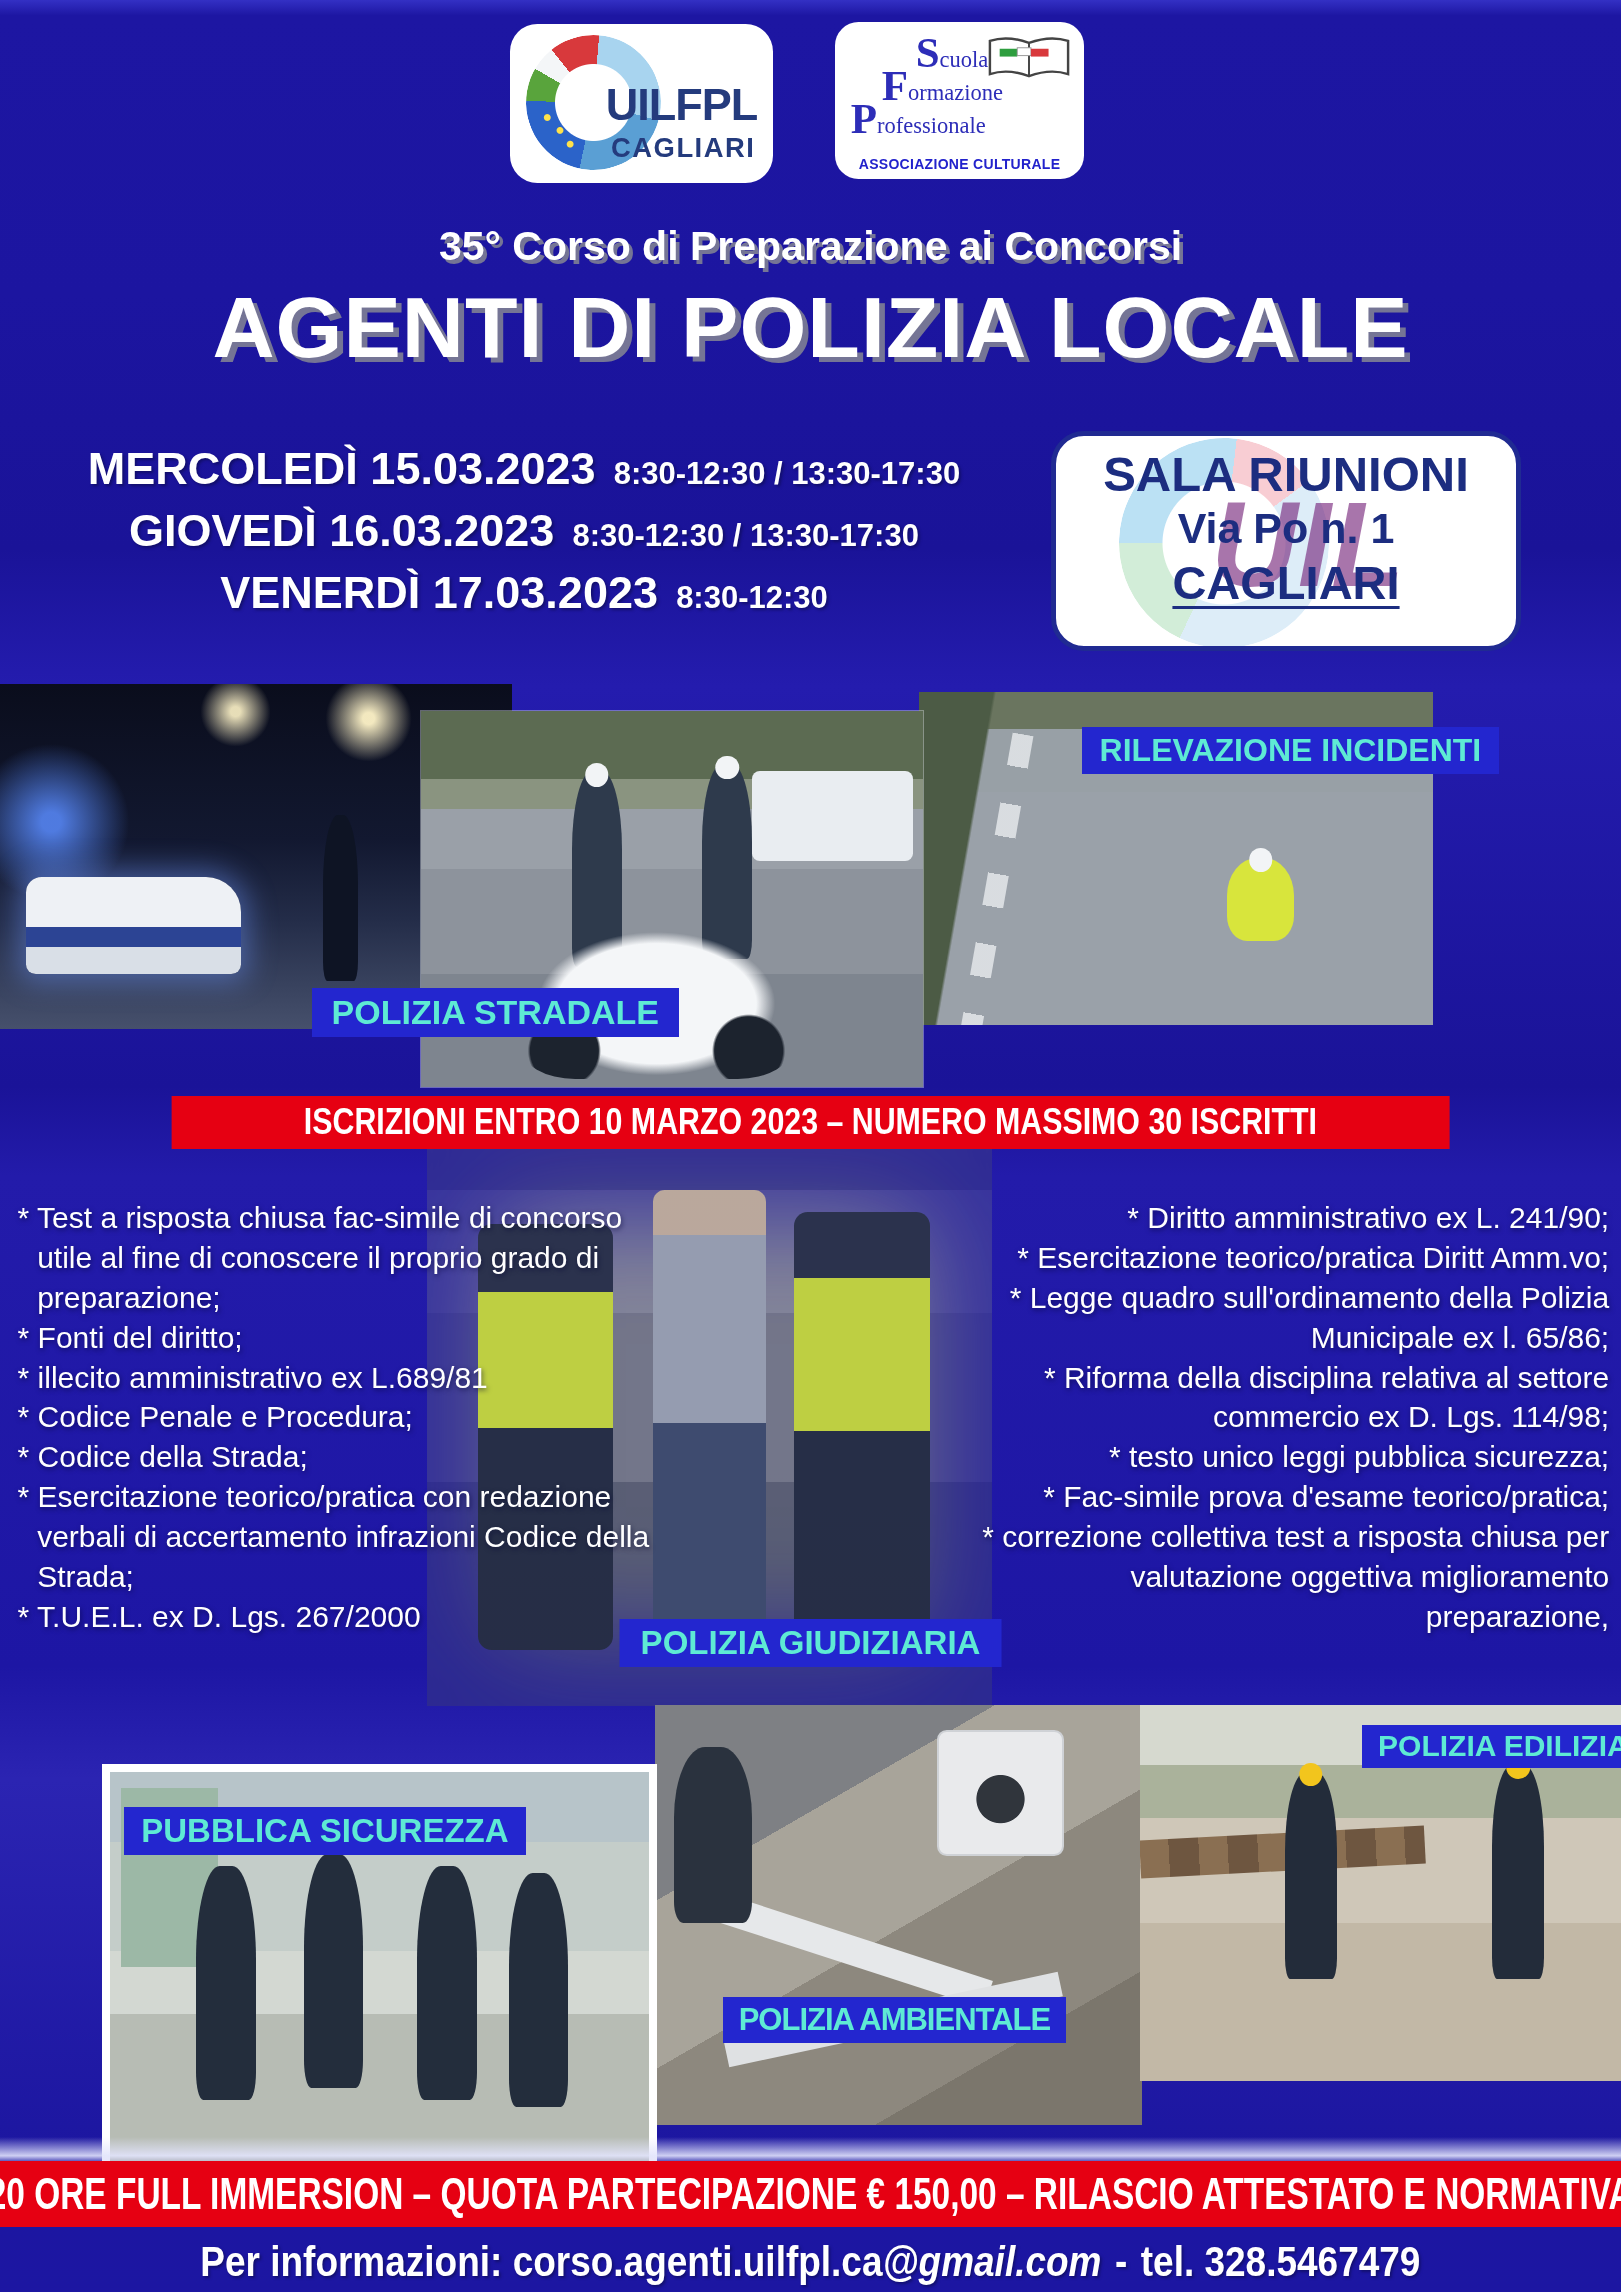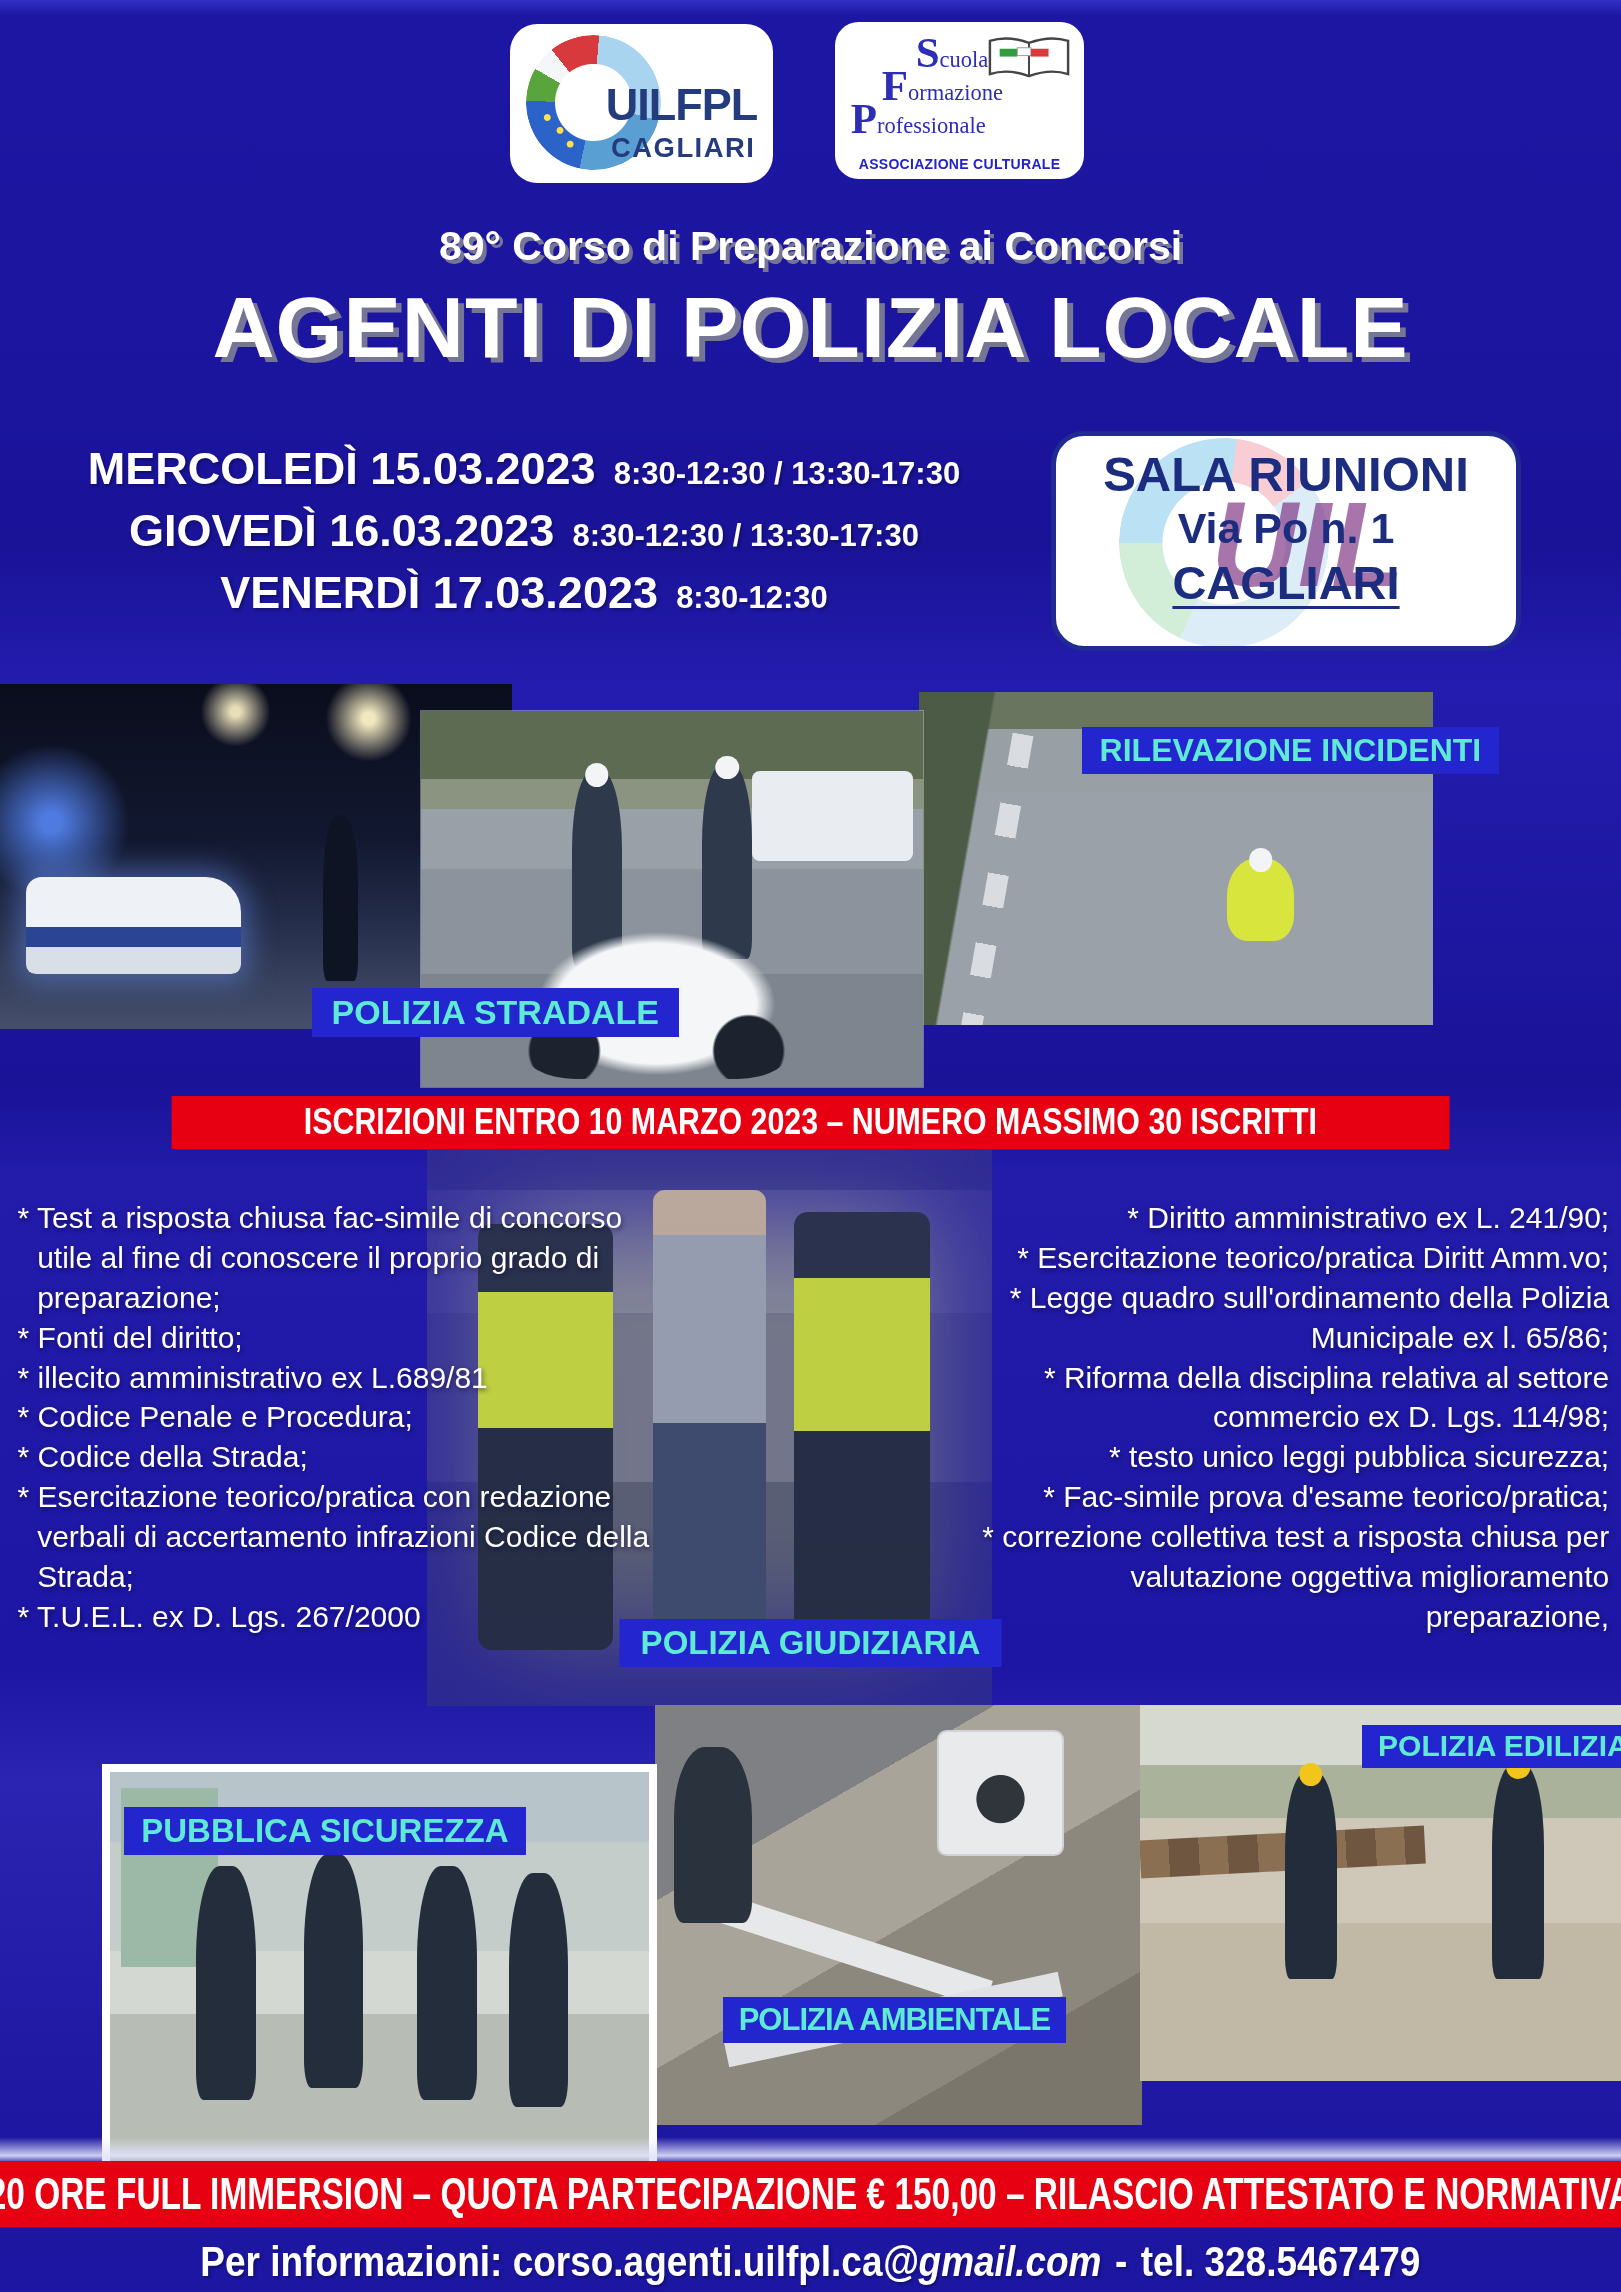--- a/index.html
+++ b/index.html
@@ -180,7 +180,7 @@
     <div class="sfp-tag">ASSOCIAZIONE CULTURALE</div>
   </div>
 
-  <div class="kicker">89° Corso di Preparazione ai Concorsi</div>
+  <div class="kicker">35° Corso di Preparazione ai Concorsi</div>
   <div class="main-title">AGENTI DI POLIZIA LOCALE</div>
 
   <div class="schedule">

